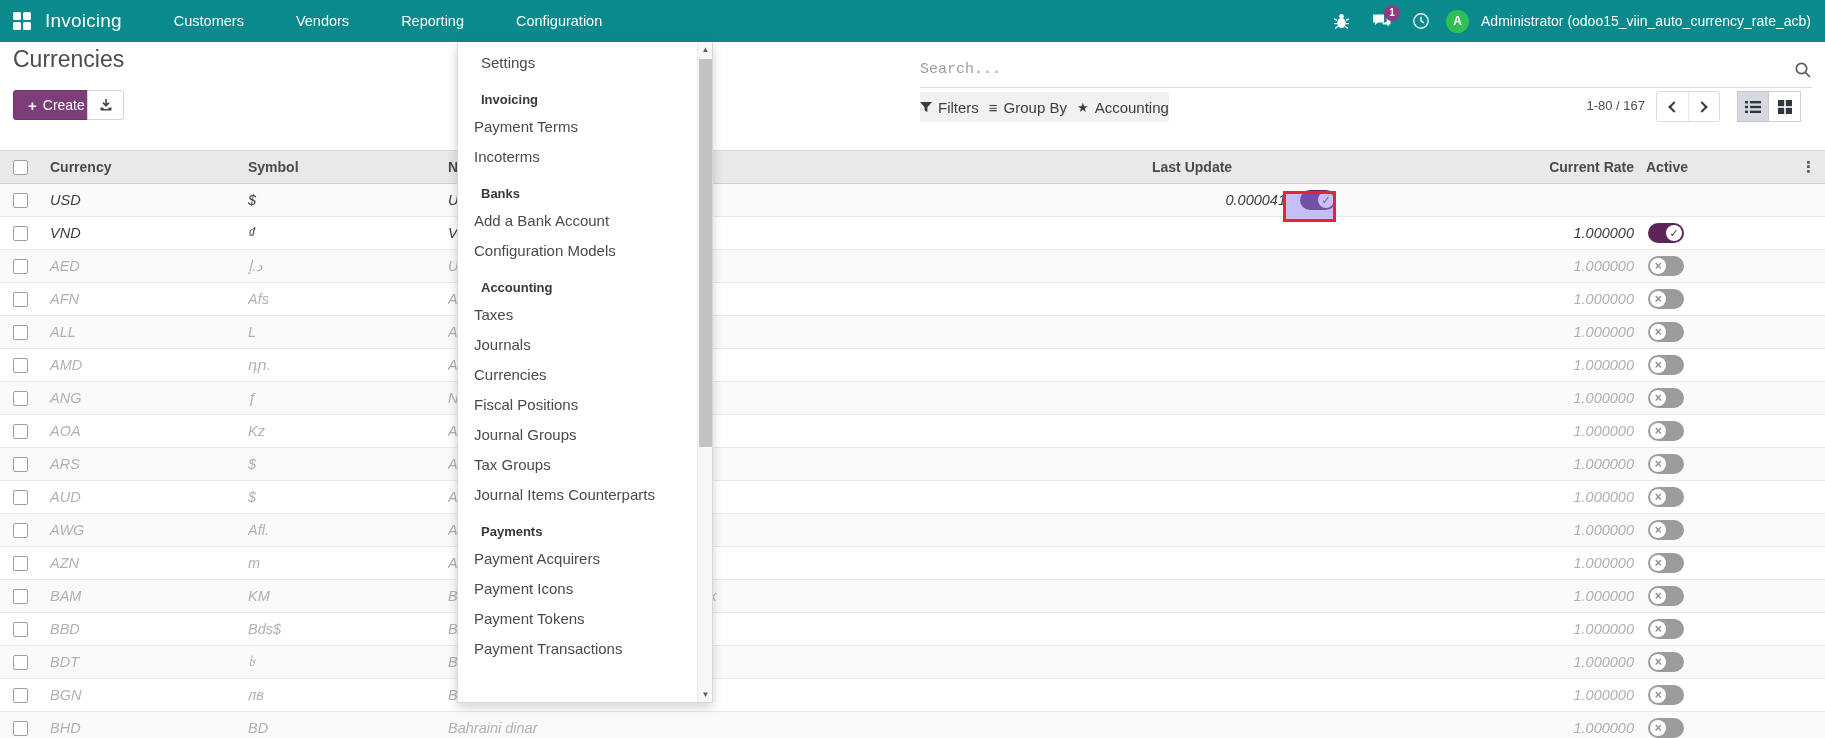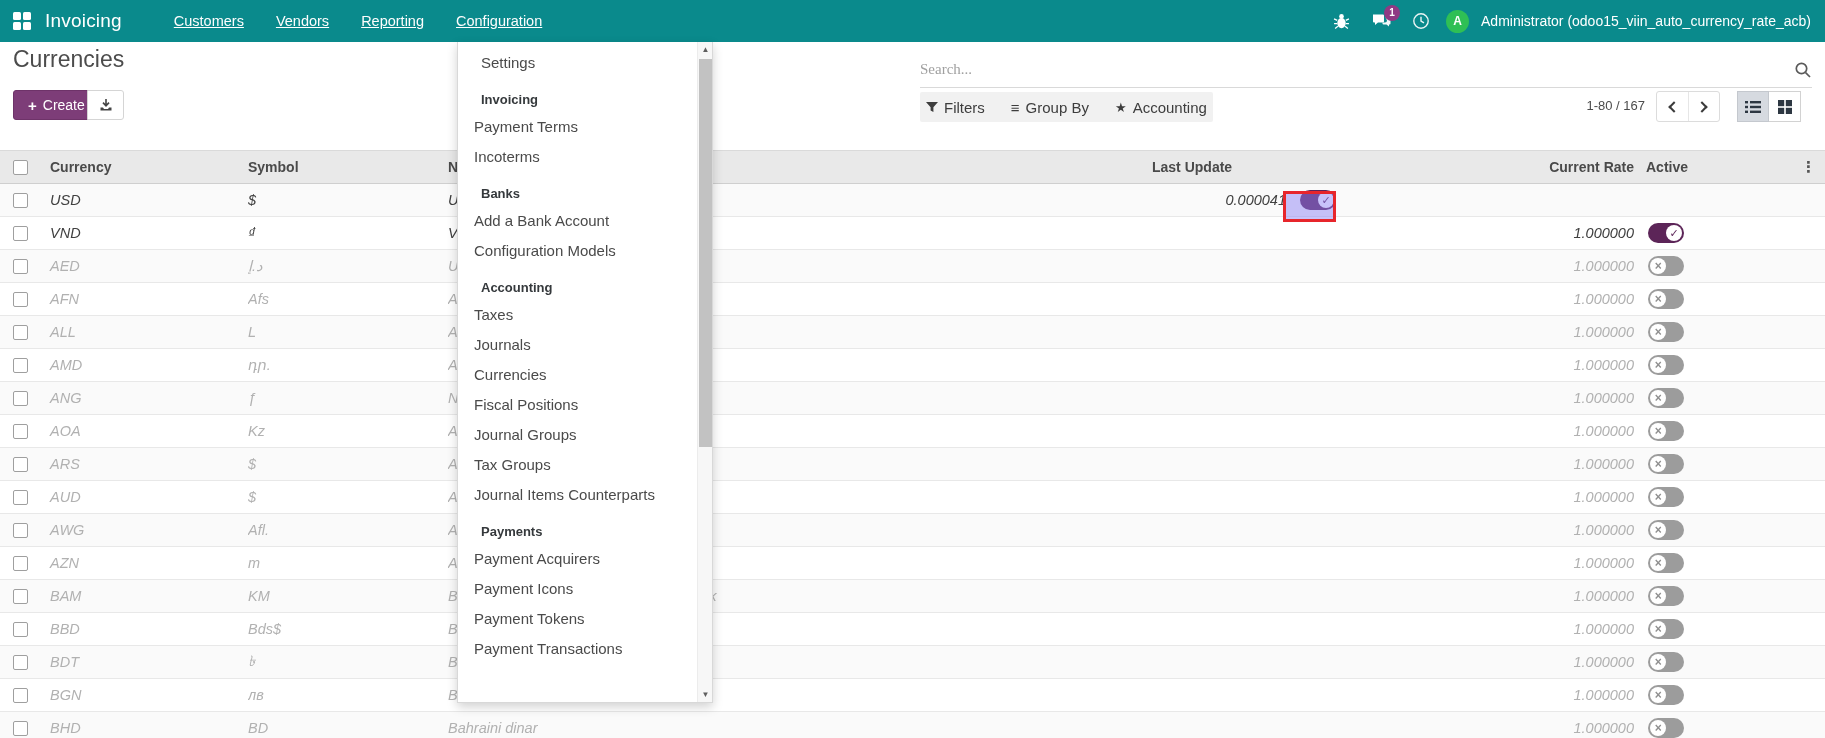--- a/index.html
+++ b/index.html
@@ -13,7 +13,7 @@
                grid-template-columns:8px 8px; grid-template-rows:8px 8px; gap:2px; cursor:pointer; }
   .apps-grid span { background:#fff; border-radius:1.5px; }
   .app-name { font-size:19px; font-weight:500; margin-left:14px; letter-spacing:.2px; }
-  .nav-menu { display:flex; margin-left:36px; gap:0;text-decoration:underline; }
+  .nav-menu { display:flex; margin-left:36px; gap:20px; }
   .nav-item { font-size:14.5px; padding:12px 16px; cursor:pointer; color:#fdfdfd; }
   .nav-right { margin-left:auto; display:flex; align-items:center; gap:10px; padding-right:14px; }
   .nav-icon-btn { position:relative; width:30px; height:30px; display:flex; align-items:center;

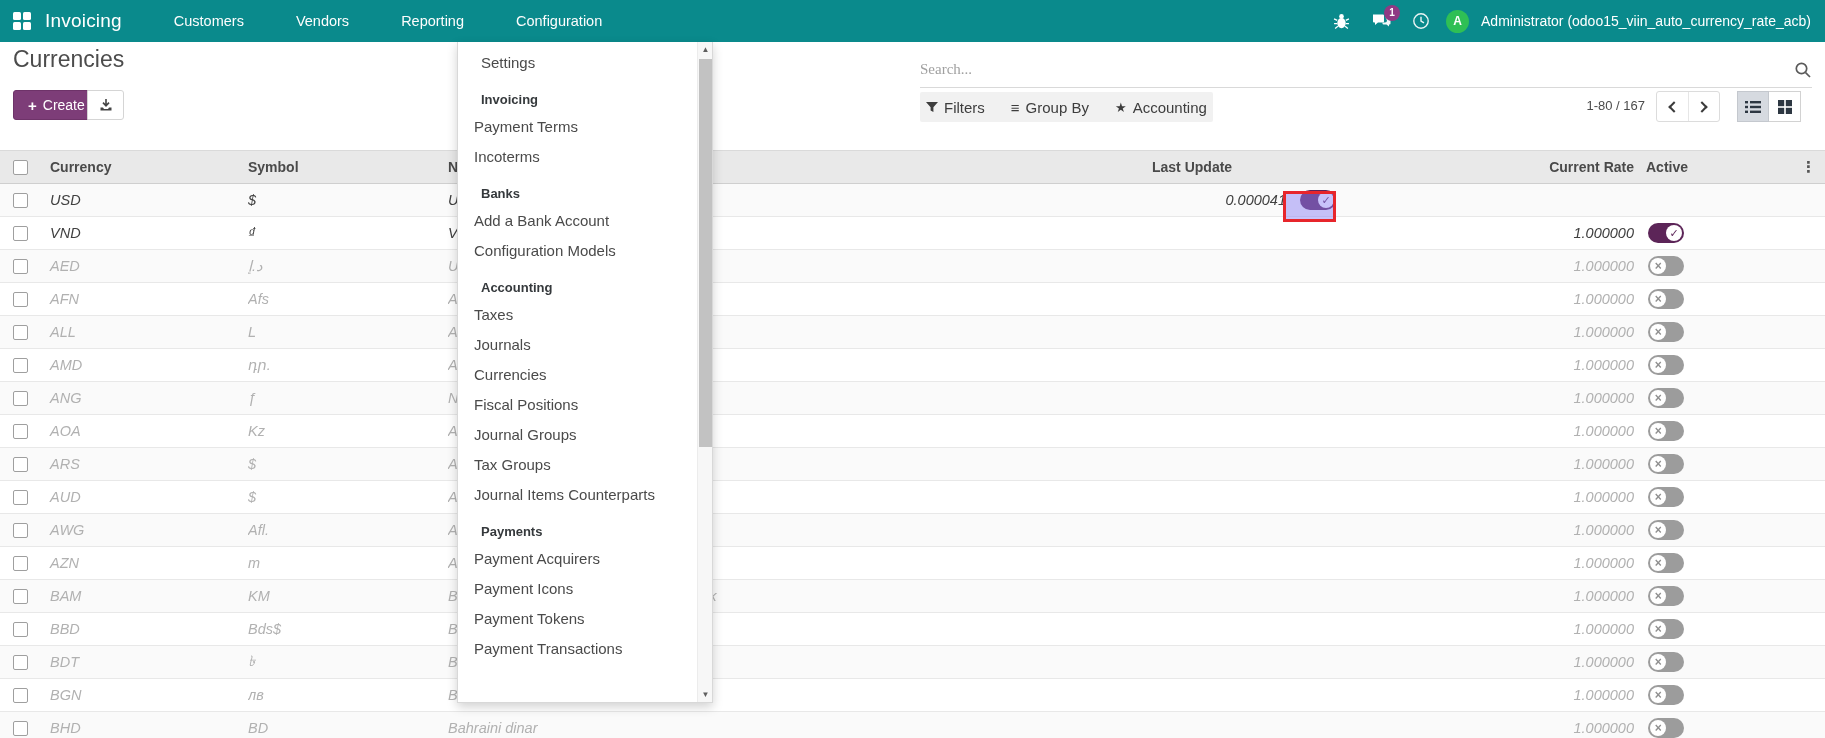--- a/index.html
+++ b/index.html
@@ -37,7 +37,7 @@
   .search-wrap { position:absolute; left:920px; top:52px; width:892px; height:36px;
                  border-bottom:1px solid #d9d9d9; display:flex; align-items:center; }
   .search-input { flex:1; border:none; outline:none; font-size:15px; color:#555;
-                  font-family:Liberation Serif, serif; background:transparent; }
+                  font-family:Liberation Mono, monospace; background:transparent; }
   .search-input::placeholder { color:#a0a0a0; }
 
   .filter-bar { position:absolute; left:920px; top:92px; height:30px; background:#f1f1f1;

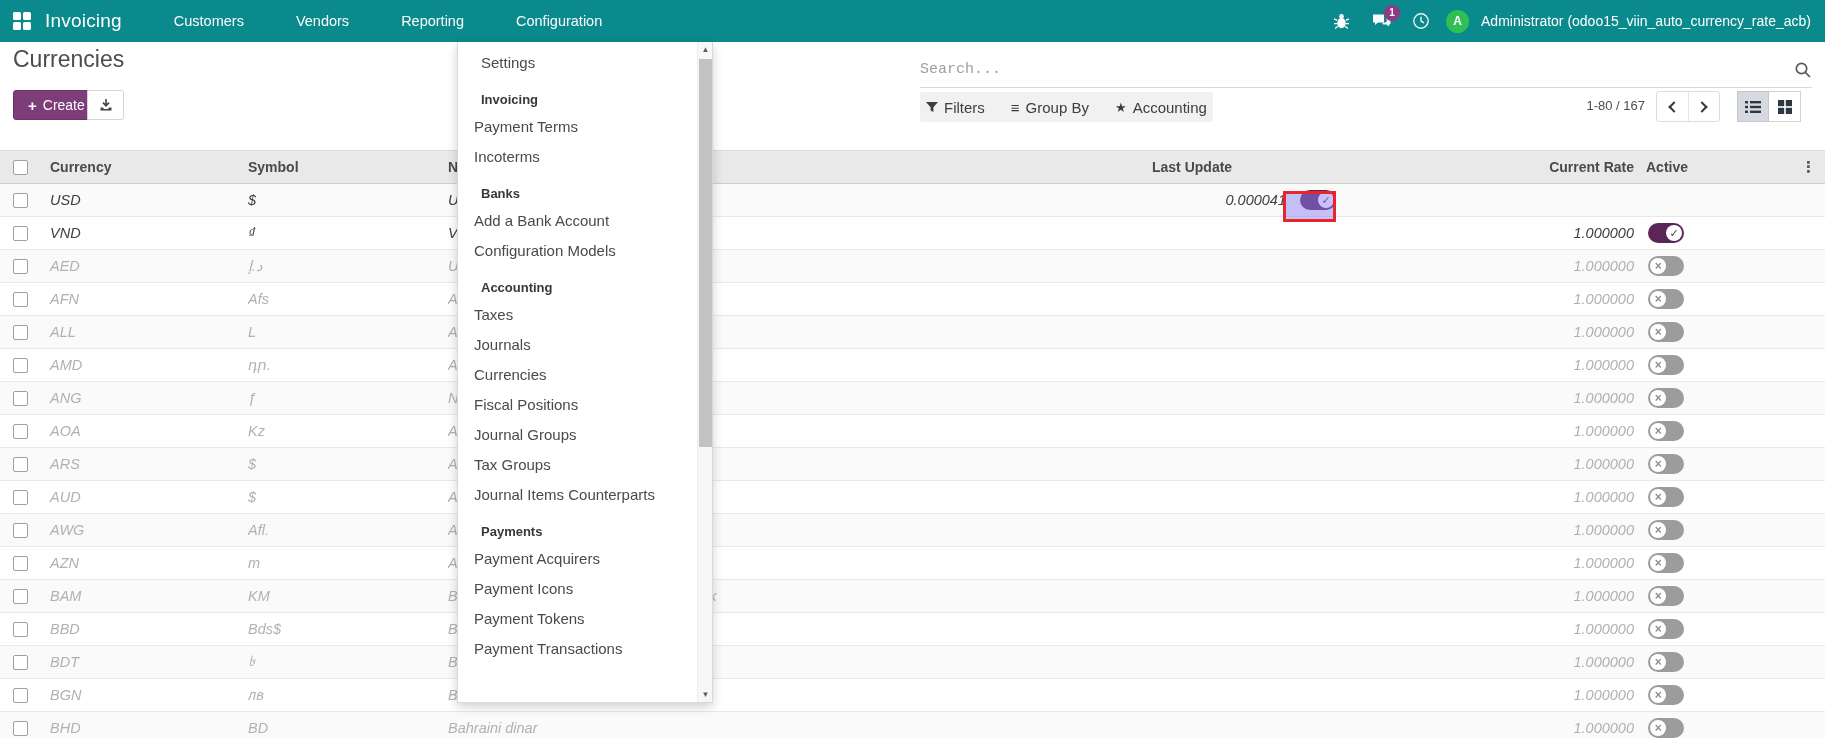--- a/index.html
+++ b/index.html
@@ -41,7 +41,7 @@
   .search-input::placeholder { color:#a0a0a0; }
 
   .filter-bar { position:absolute; left:920px; top:92px; height:30px; background:#f1f1f1;
-                border-radius:2px; display:flex; align-items:center; padding:0 6px; gap:26px; }
+                border-radius:2px; display:flex; align-items:center; padding:0 0; gap:10px; }
   .filter-btn { display:flex; align-items:center; gap:6px; font-size:15px; color:#3d3d3d; cursor:pointer; }
 
   .pager-text { position:absolute; left:1500px; top:98px; width:145px; text-align:right;

